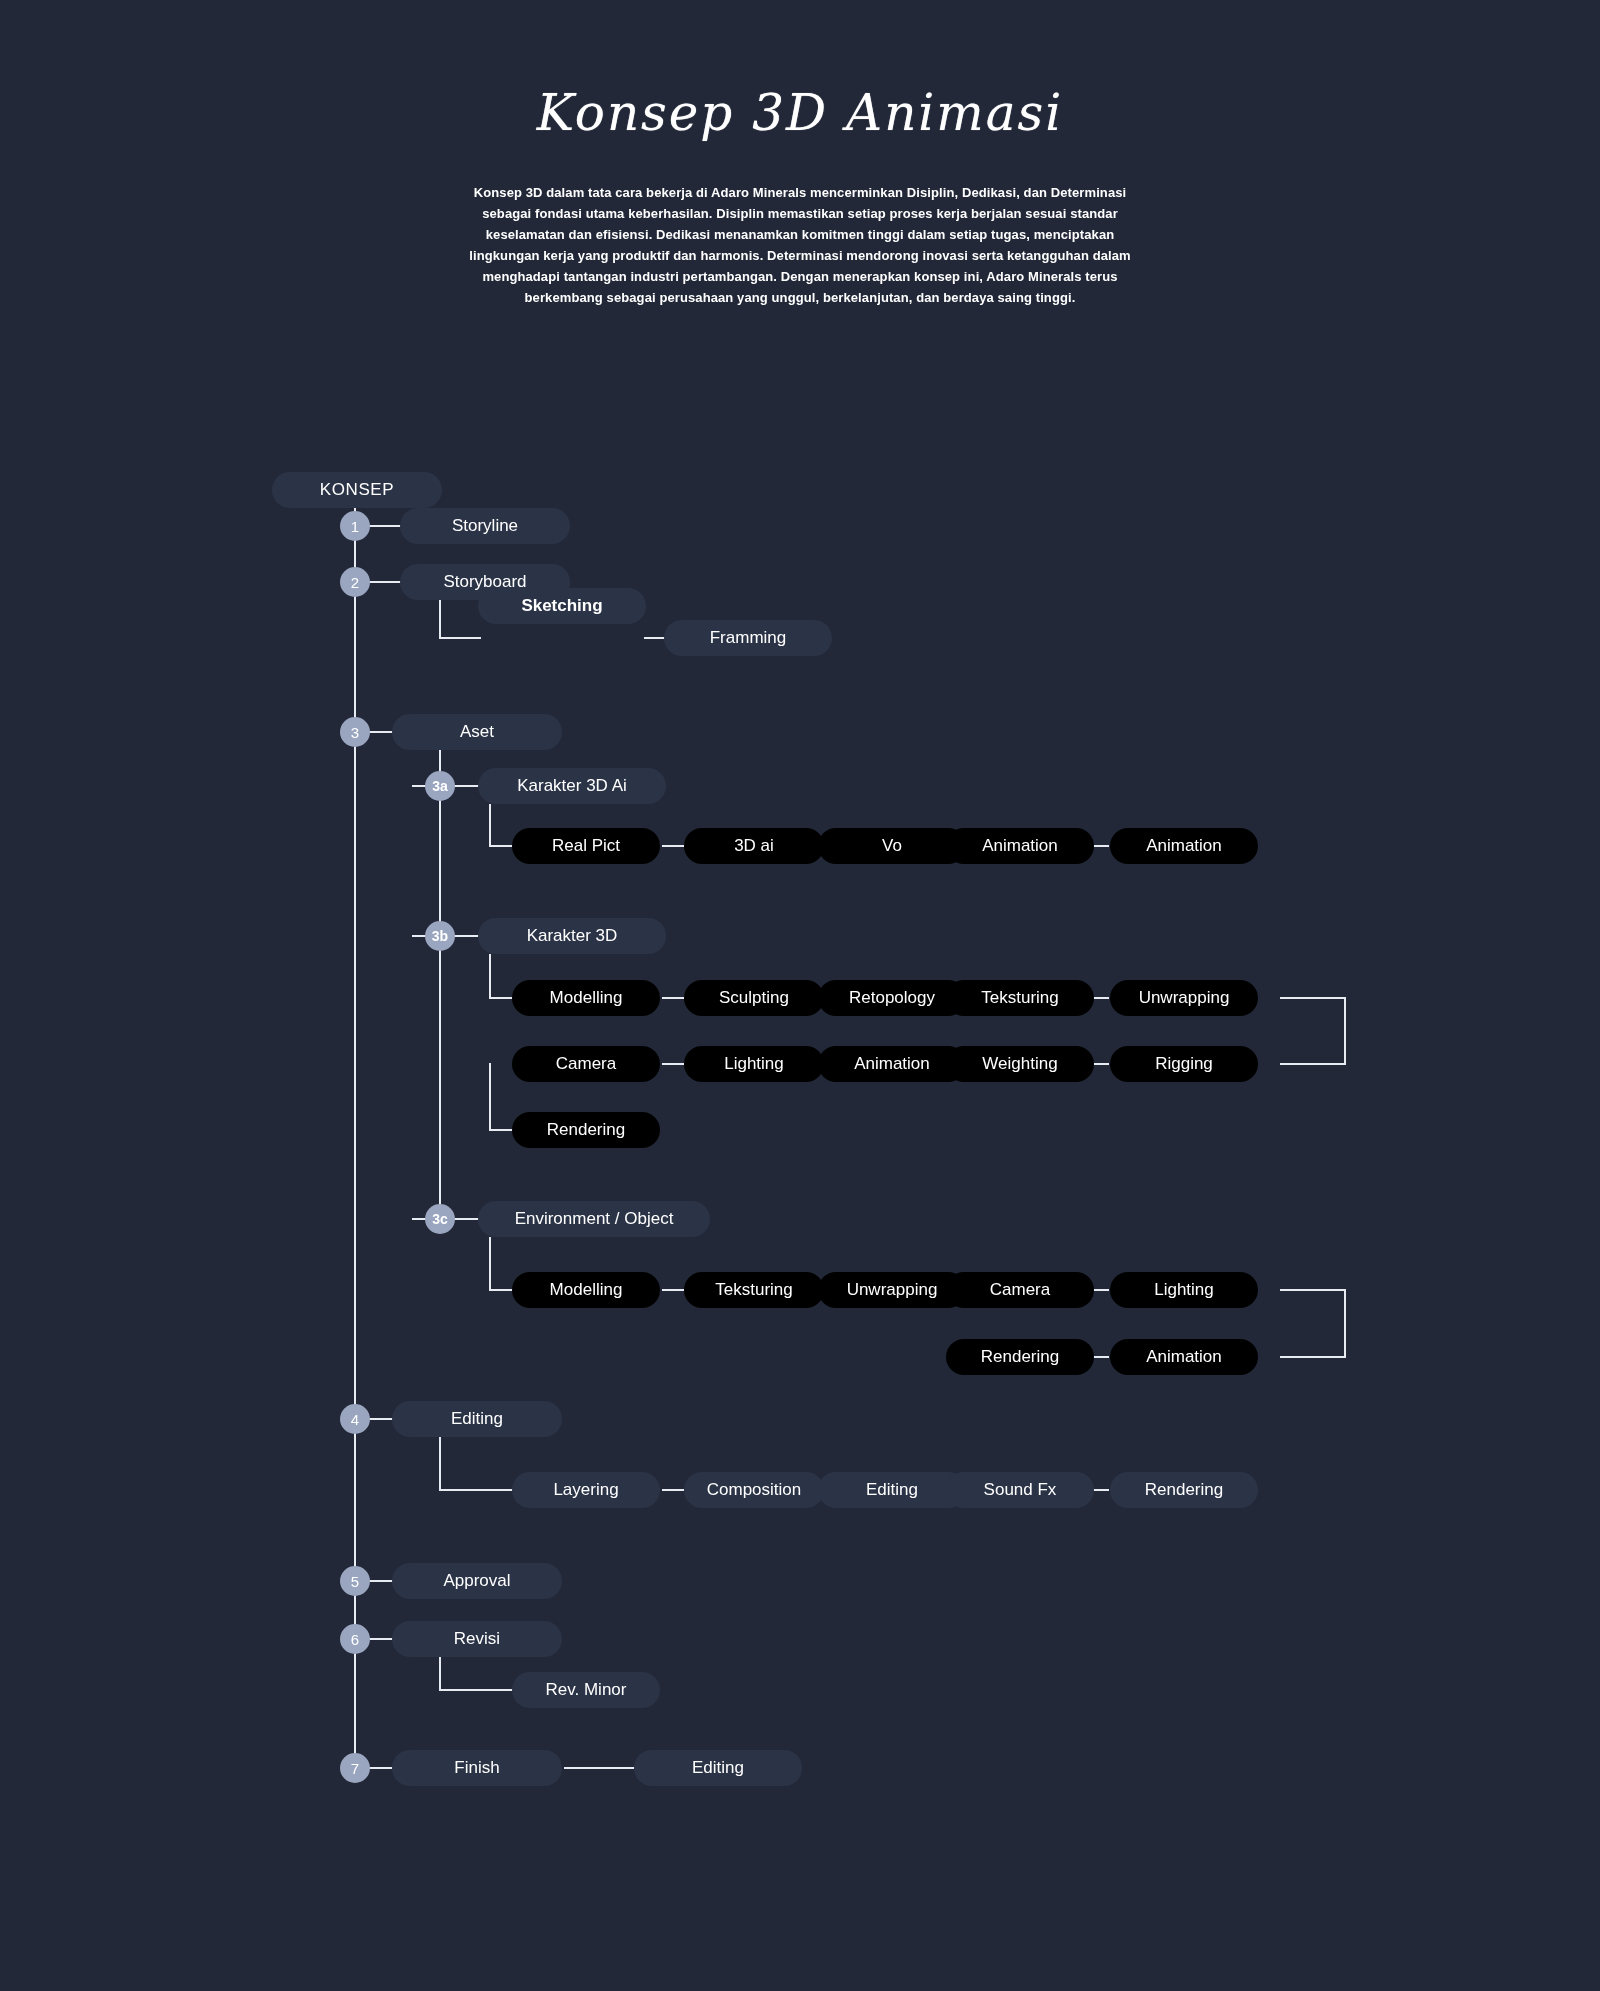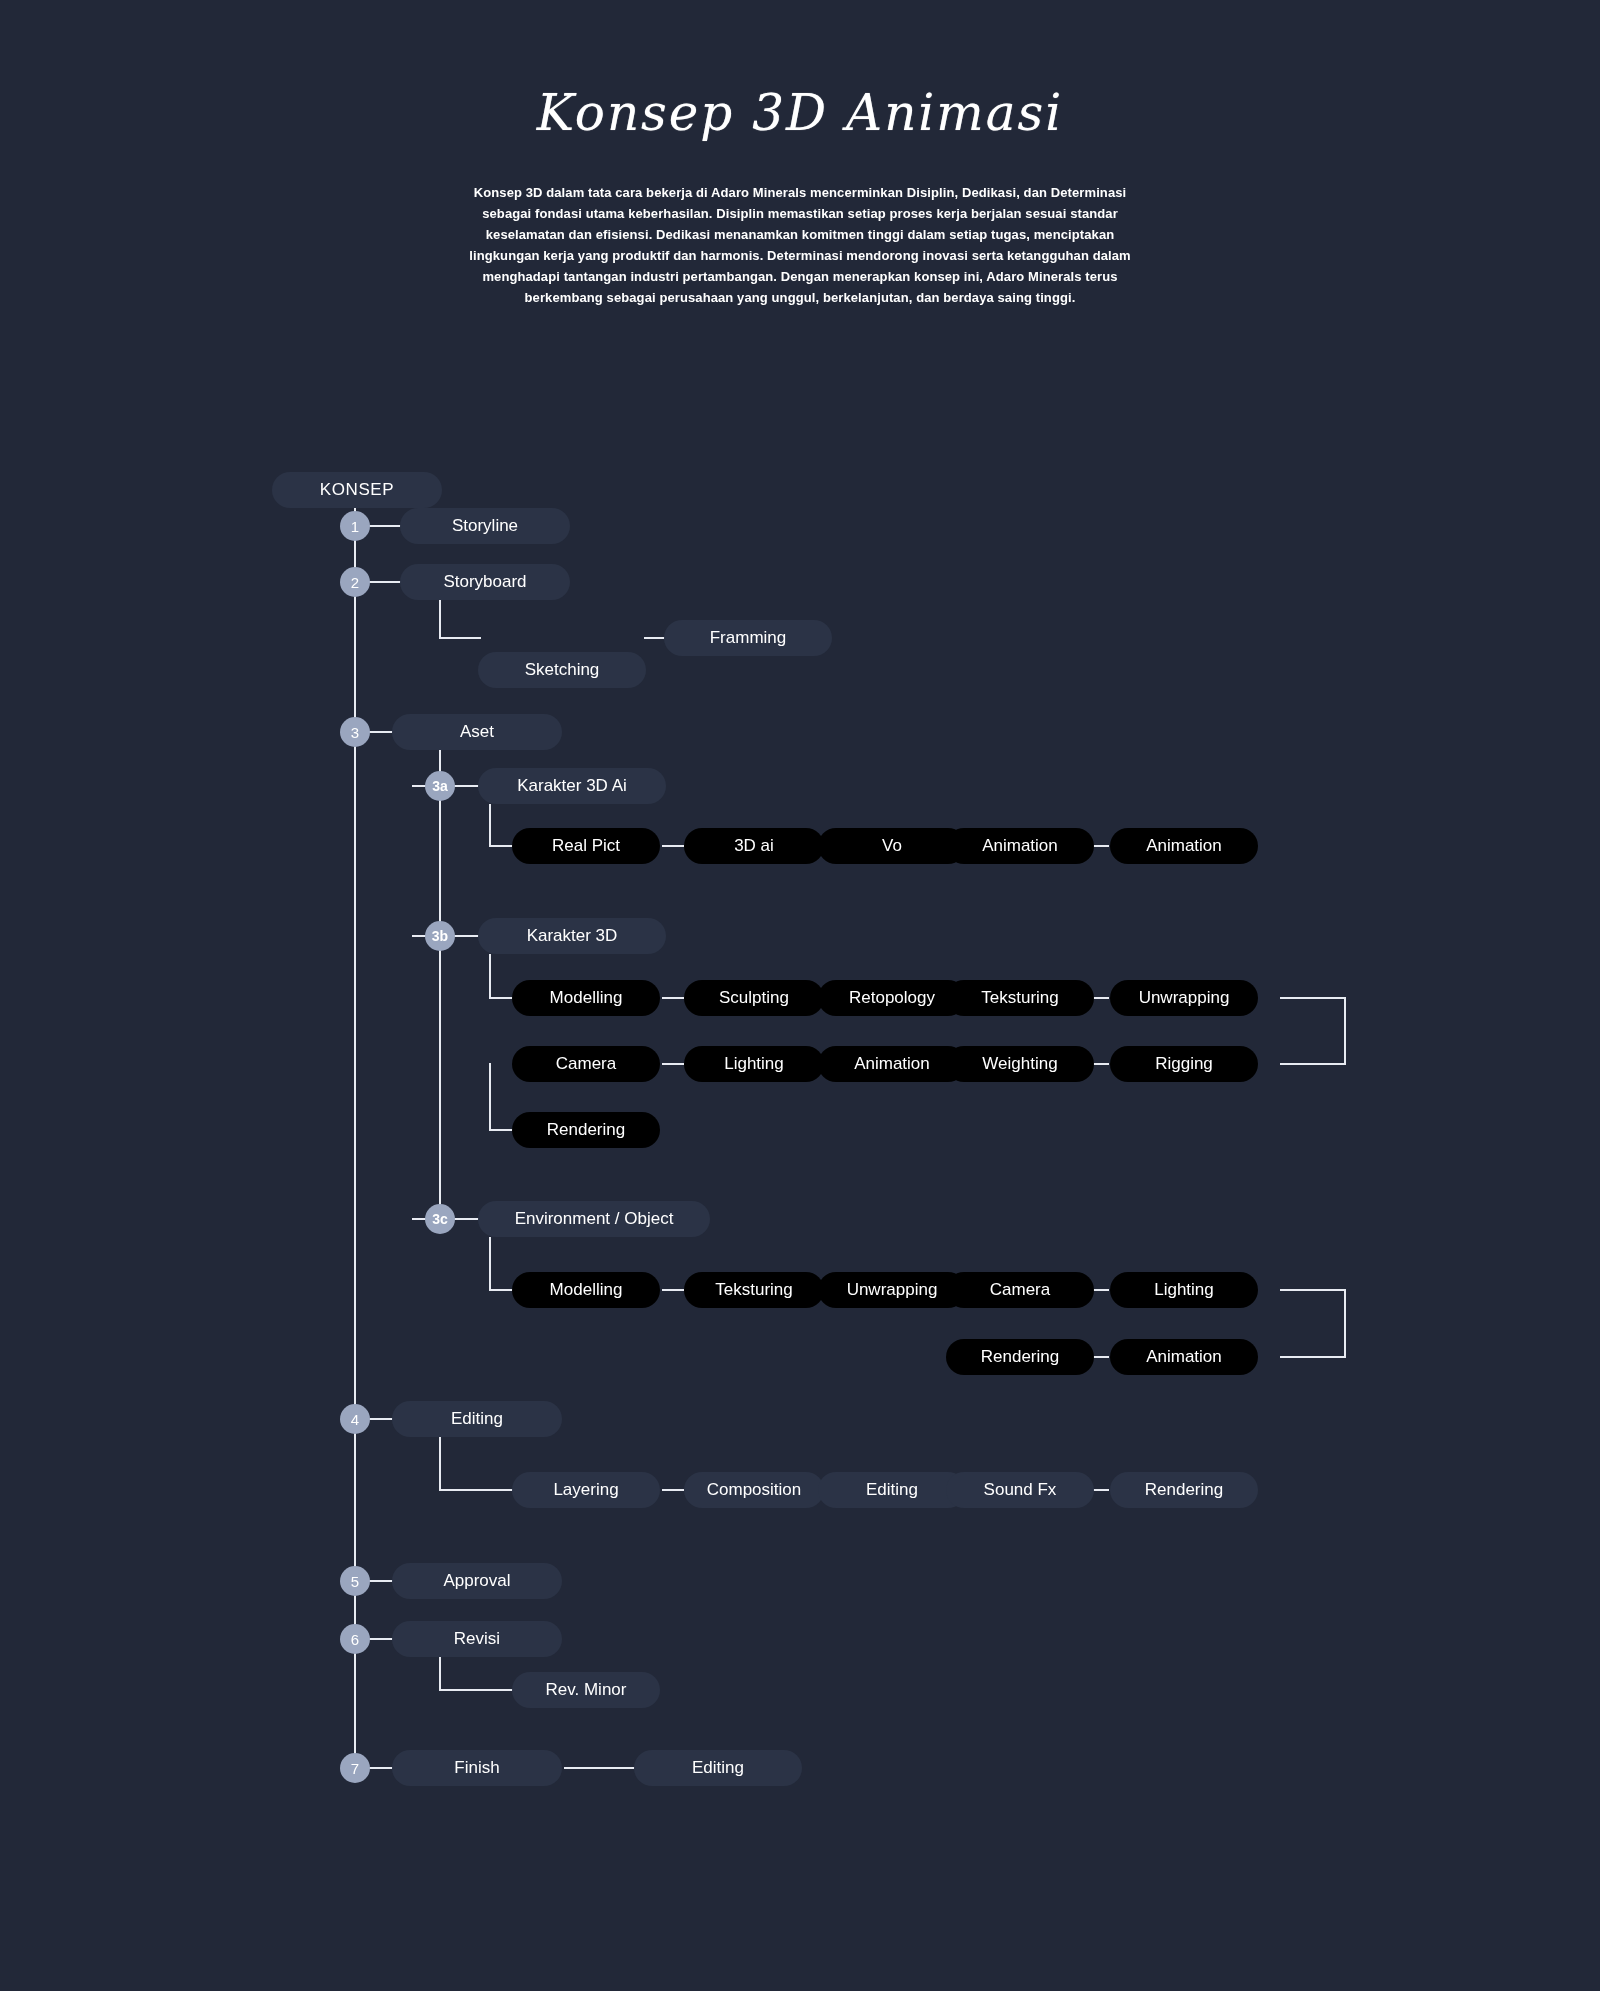--- a/index.html
+++ b/index.html
@@ -154,7 +154,7 @@
   <div class="node" style="left:340px;top:567px;">2</div>
   <div class="pill dark" style="left:400px;top:564px;width:170px;">Storyboard</div>
 
-  <div class="pill dark" style="left:478px;top:652px;width:168px;">Sketching</div>
+  <div class="pill dark" style="left:478px;top:588px;width:168px;font-weight:bold;">Sketching</div>
   <div class="pill dark" style="left:664px;top:620px;width:168px;">Framming</div>
 
   <div class="node" style="left:340px;top:717px;">3</div>

